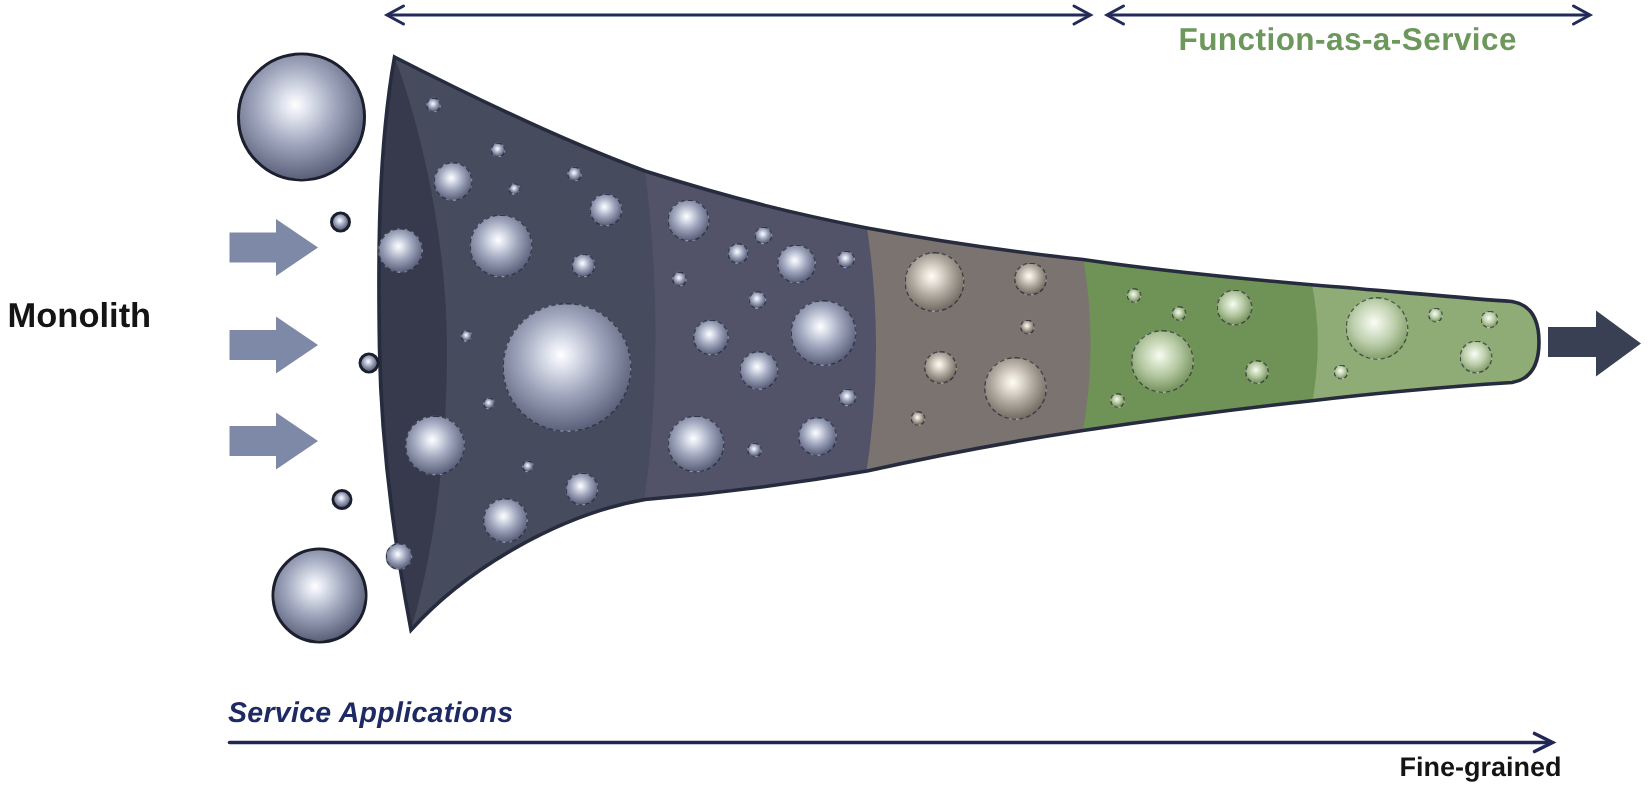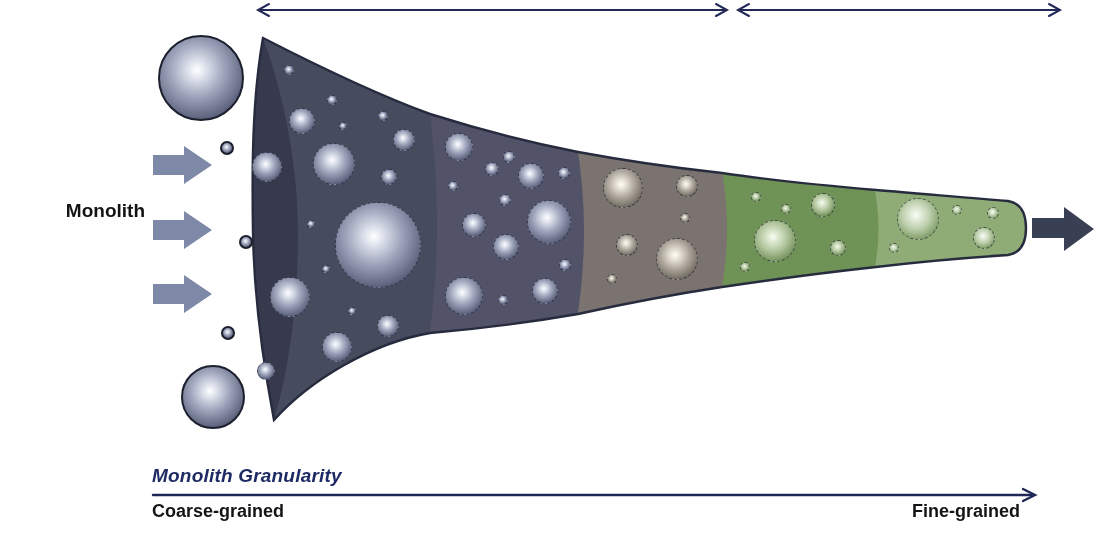--- a/index.html
+++ b/index.html
@@ -156,6 +156,7 @@
   <div class="lbl lbl-monolith">
     <div>Monolith</div>
   </div>
+  <div class="lbl lbl-faas">Function-as-a-Service</div>
   <div class="lbl lbl-granularity">Monolith Granularity</div>
   <div class="lbl lbl-coarse">Coarse-grained</div>
   <div class="lbl lbl-fine">Fine-grained</div>

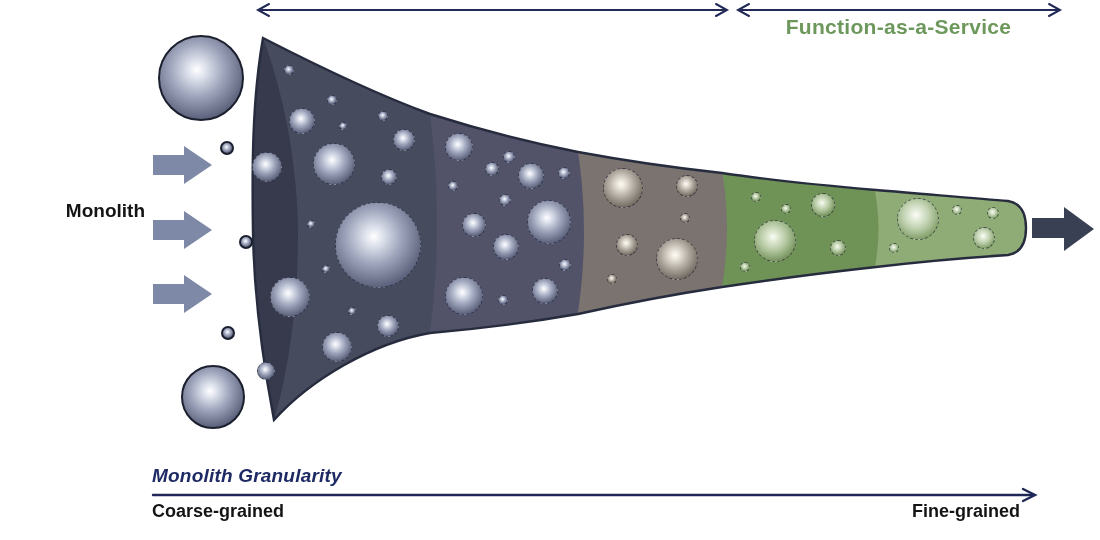--- a/index.html
+++ b/index.html
@@ -10,8 +10,8 @@
   svg.layer { position:absolute; left:0; top:0; }
   .lbl { position:absolute; }
   .lbl-monolith {
-    left:5px; top:199px; width:140px; text-align:right;
-    font-size:19px; line-height:23px; font-weight:bold; color:var(--text-black);
+    left:5px; top:199px; width:140px; text-align:left;
+    font-size:23px; line-height:23px; font-weight:bold; color:var(--text-black);
   }
   .lbl-microservices {
     left:258px; top:15px; width:470px; text-align:center;

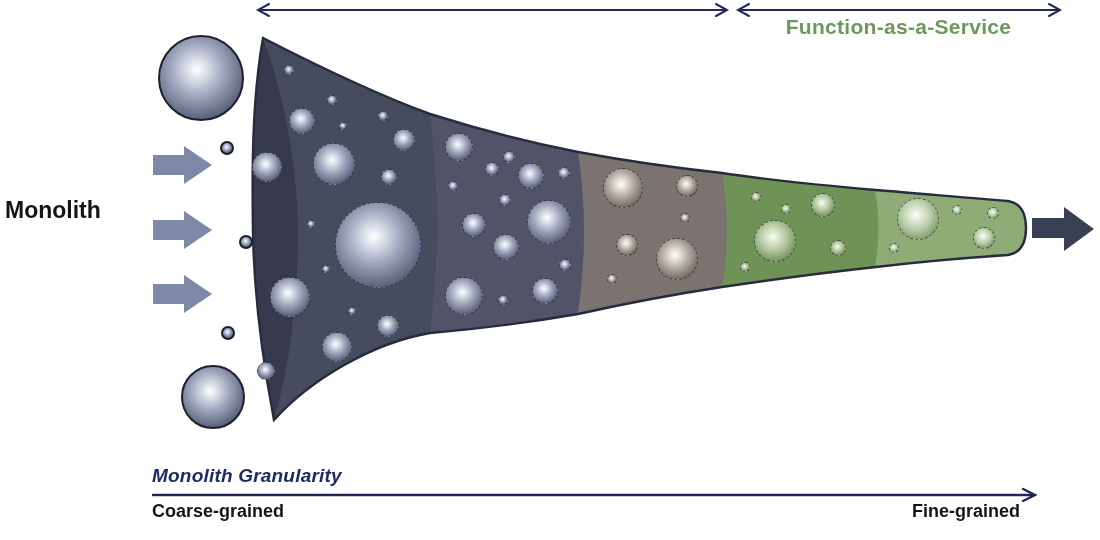--- a/index.html
+++ b/index.html
@@ -157,7 +157,7 @@
     <div>Monolith</div>
   </div>
   <div class="lbl lbl-faas">Function-as-a-Service</div>
-  <div class="lbl lbl-granularity">Monolith Granularity</div>
+  <div class="lbl lbl-granularity">Service Applications</div>
   <div class="lbl lbl-coarse">Coarse-grained</div>
   <div class="lbl lbl-fine">Fine-grained</div>
 </div>

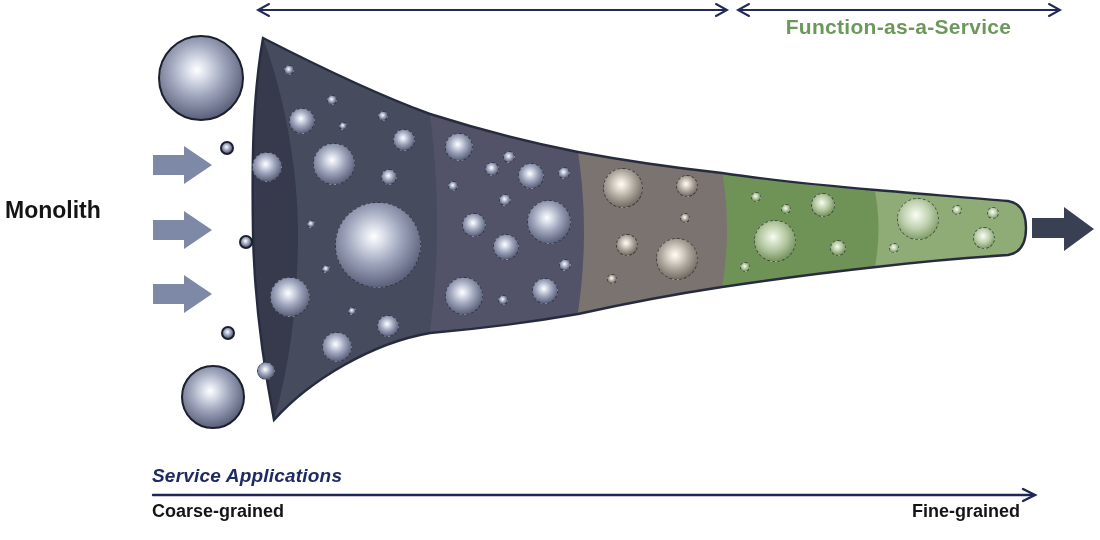--- a/index.html
+++ b/index.html
@@ -158,7 +158,6 @@
   </div>
   <div class="lbl lbl-faas">Function-as-a-Service</div>
   <div class="lbl lbl-granularity">Service Applications</div>
-  <div class="lbl lbl-coarse">Coarse-grained</div>
   <div class="lbl lbl-fine">Fine-grained</div>
 </div>
 

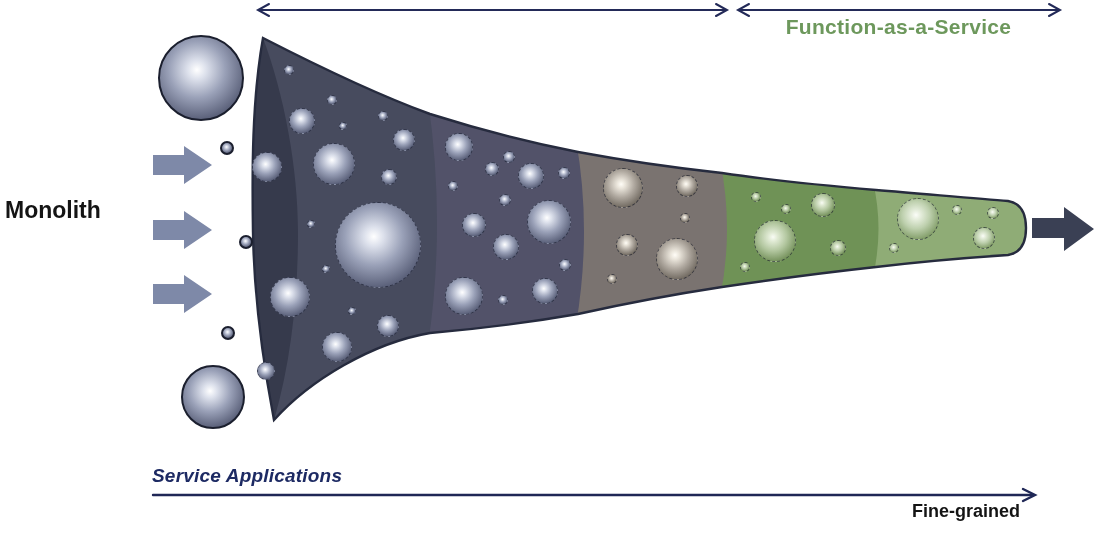--- a/index.html
+++ b/index.html
@@ -29,7 +29,7 @@
     left:152px; top:501px; font-size:18px; font-weight:bold; color:var(--text-black);
   }
   .lbl-fine {
-    right:80px; top:501px; font-size:18px; font-weight:bold; color:var(--text-black); text-align:right;
+    right:59px; top:501px; font-size:18px; font-weight:bold; color:var(--text-black); text-align:right;
   }
   #bubbles { position:absolute; left:0; top:0; width:1100px; height:540px; pointer-events:none; }
   .sphere { position:absolute; border-radius:50%; box-sizing:border-box; }

